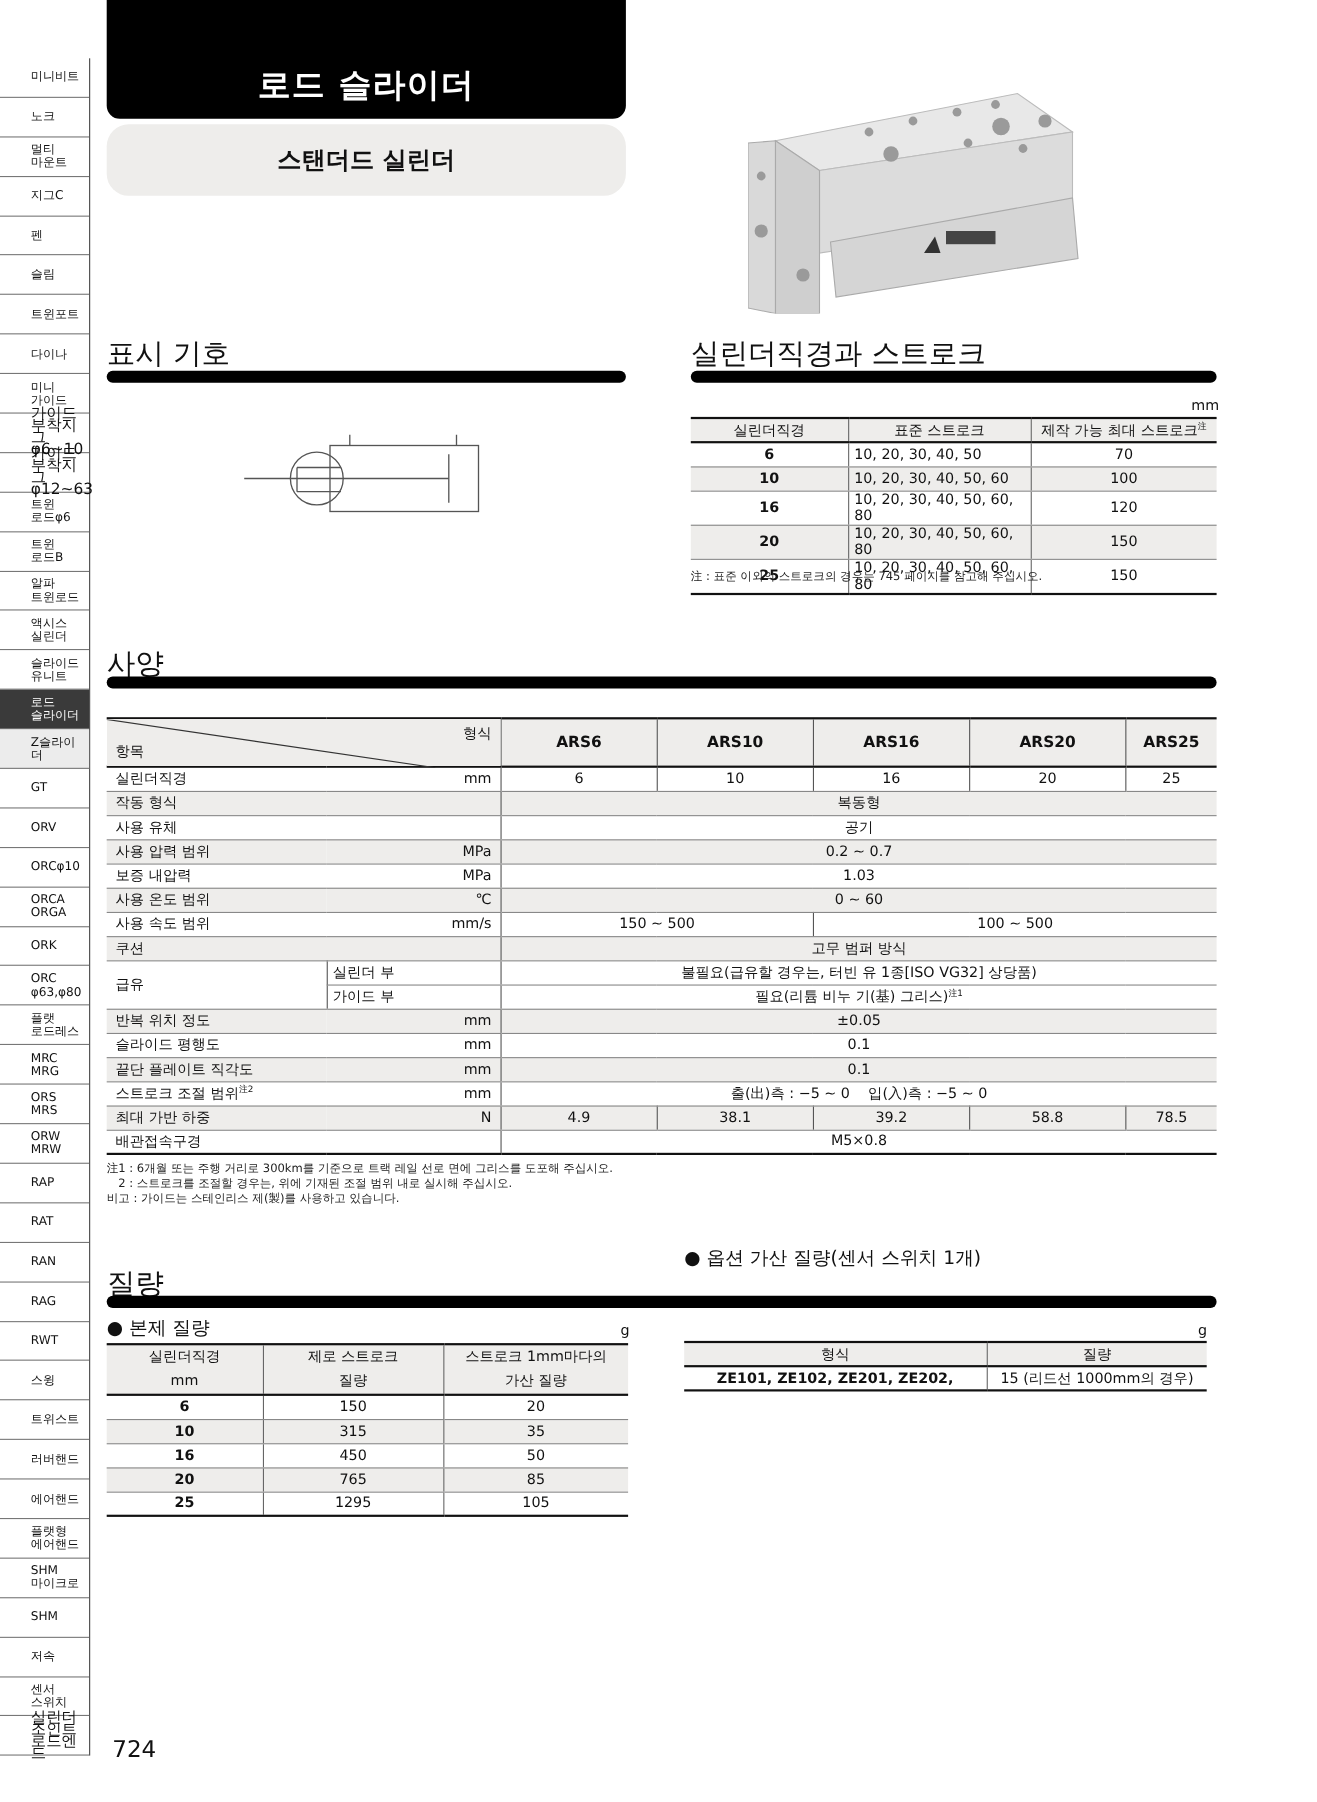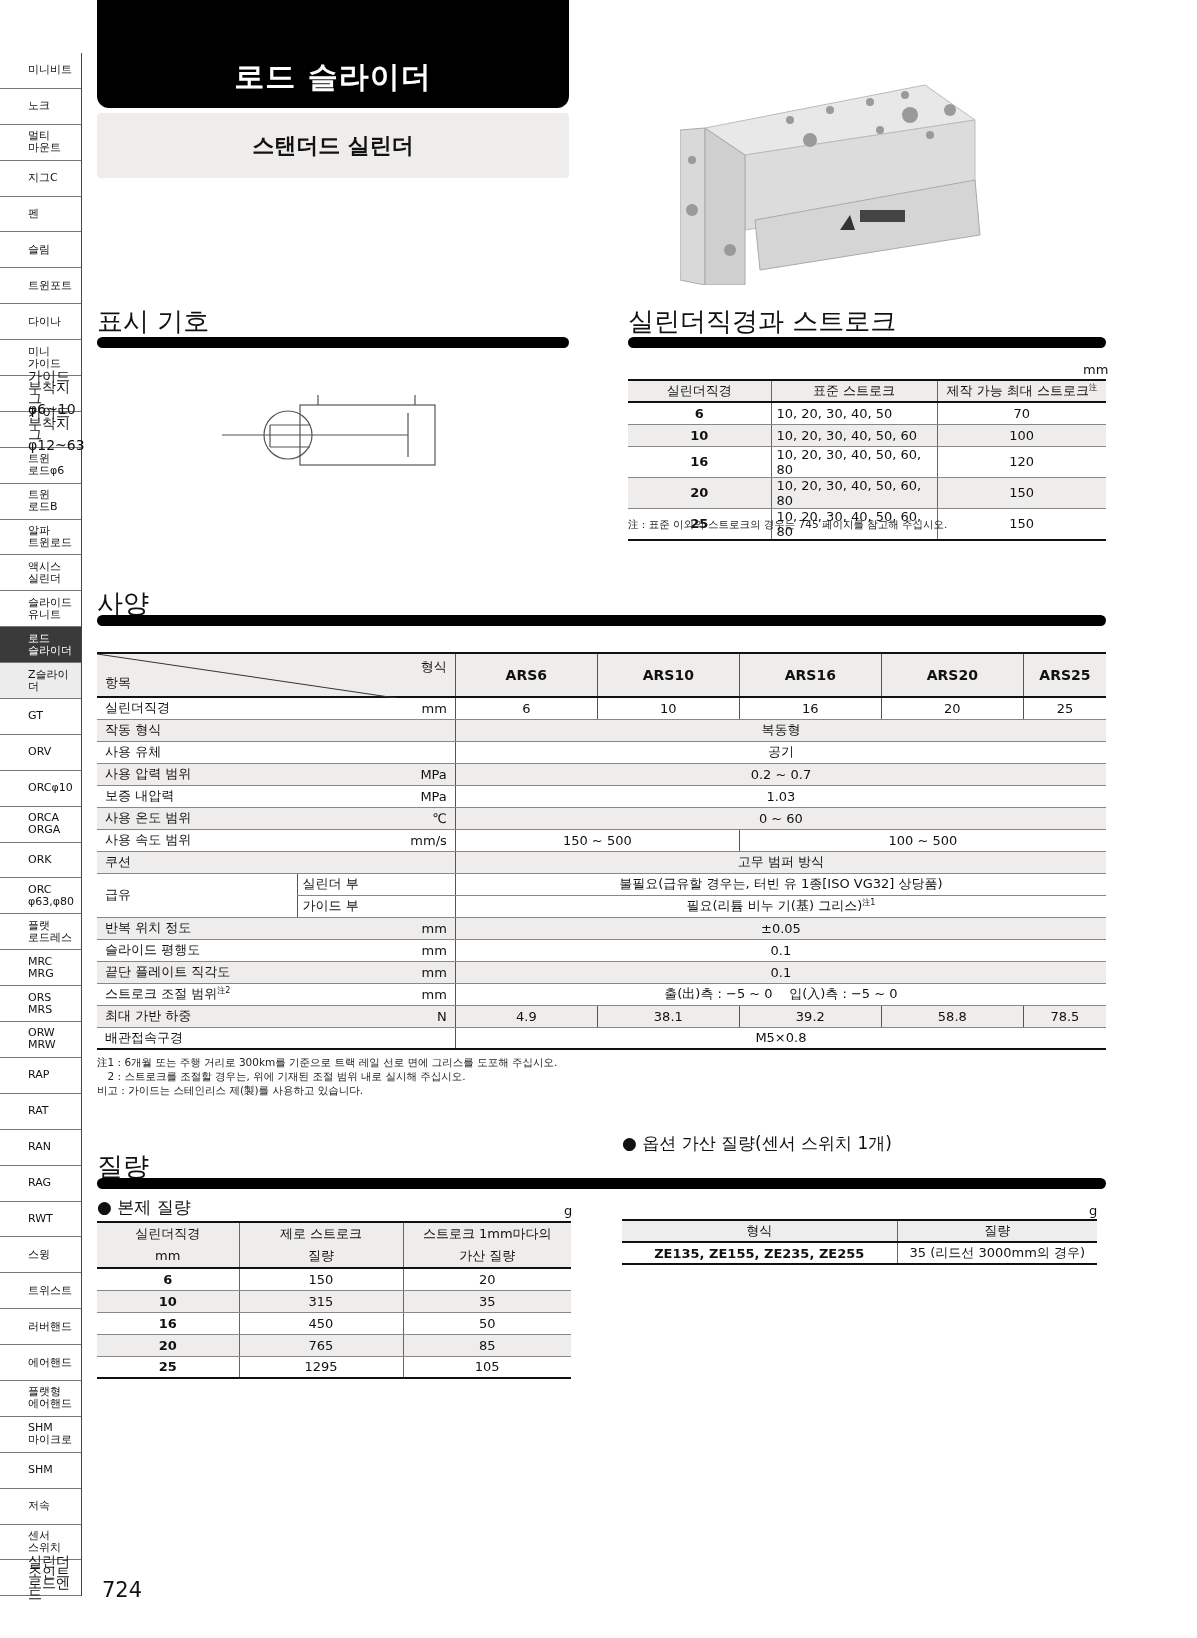--- a/index.html
+++ b/index.html
@@ -17,7 +17,7 @@
   
   .header-black { position: absolute; left: 97px; top: 0; width: 472px; height: 108px; background: #000; border-radius: 0 0 12px 12px; display: flex; align-items: flex-end; justify-content: center; padding-bottom: 10px; }
   .header-black h1 { color: #fff; font-size: 30px; font-weight: bold; letter-spacing: 1px; }
-  .header-gray { position: absolute; left: 97px; top: 113px; width: 472px; height: 65px; background: #eeedeb; border-radius: 4px; display: flex; align-items: center; justify-content: center; }
+  .header-gray { position: absolute; left: 97px; top: 113px; width: 472px; height: 65px; background: #eeedeb; border-radius: 20px; display: flex; align-items: center; justify-content: center; }
   .header-gray h2 { font-size: 22px; font-weight: bold; color: #111; }
 
   

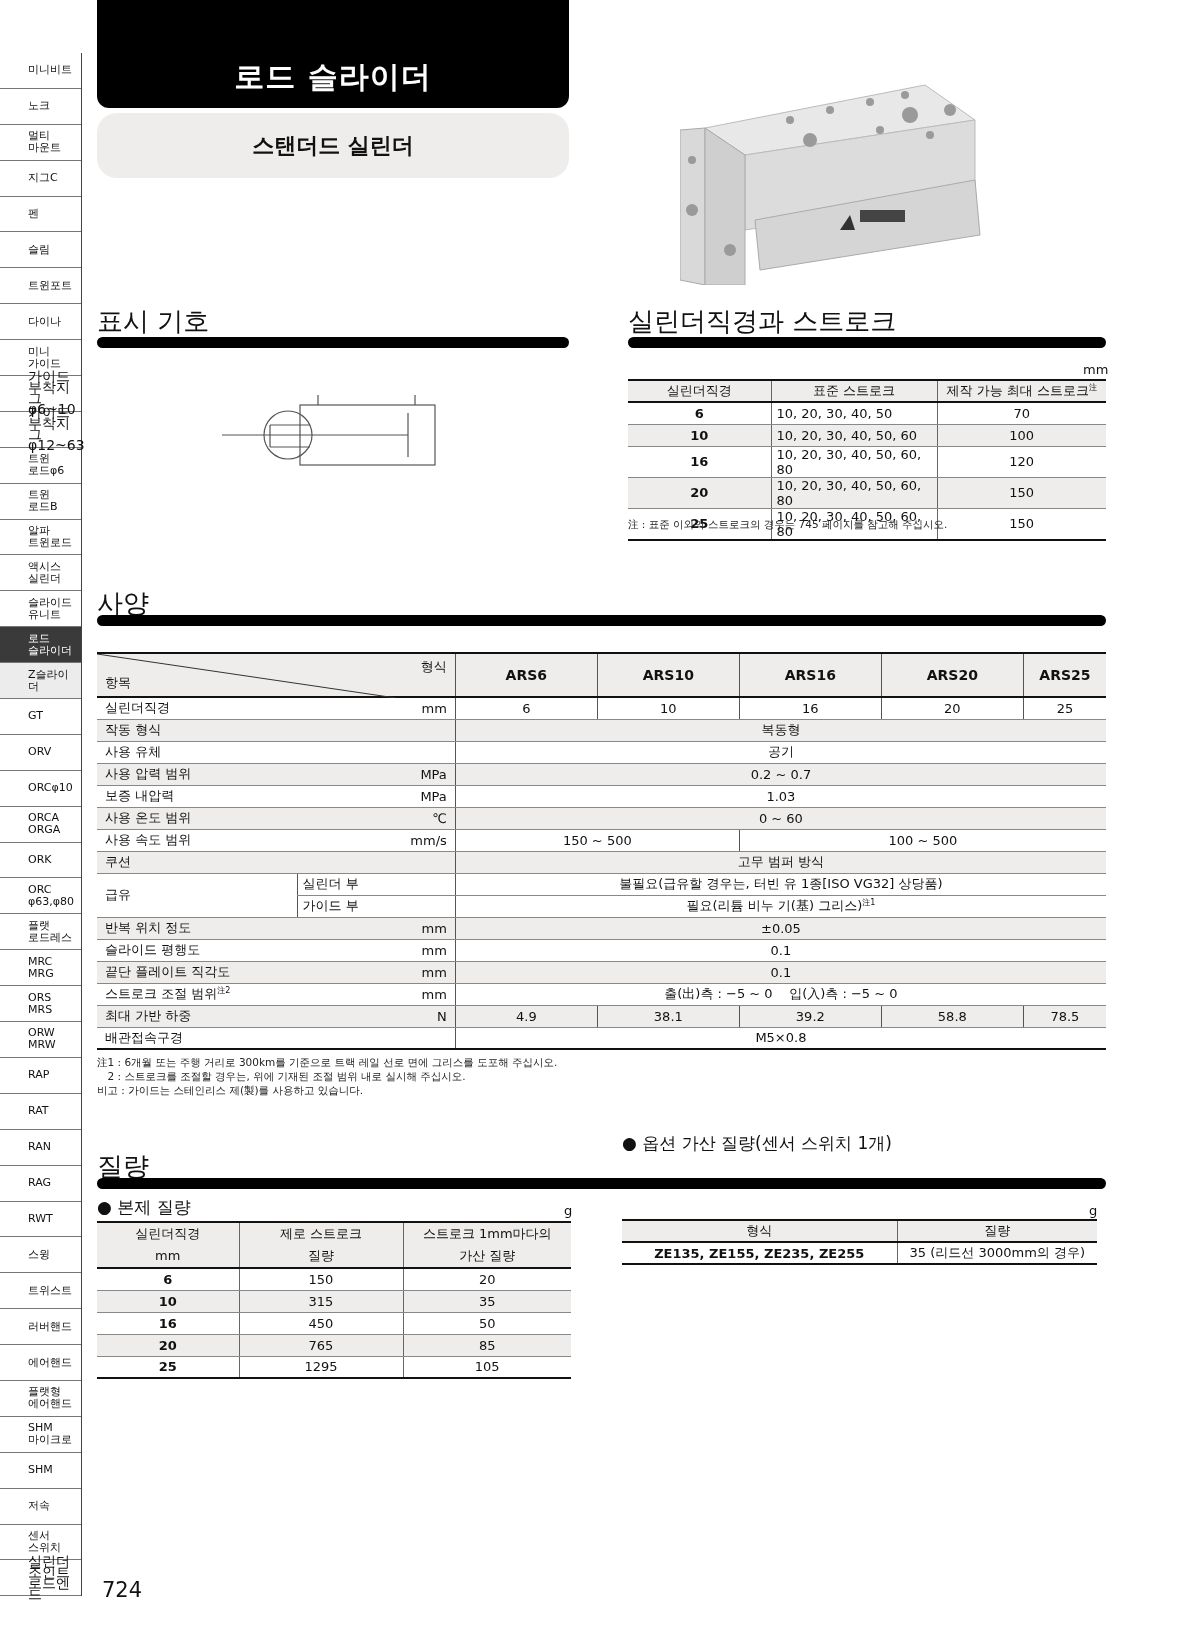--- a/index.html
+++ b/index.html
@@ -408,6 +408,10 @@
   </thead>
   <tbody>
     <tr>
+      <td class="c b">ZE101, ZE102, ZE201, ZE202,</td>
+      <td class="c sep">15 (리드선 1000mm의 경우)</td>
+    </tr>
+    <tr>
       <td class="c b">ZE135, ZE155, ZE235, ZE255</td>
       <td class="c">35 (리드선 3000mm의 경우)</td>
     </tr>

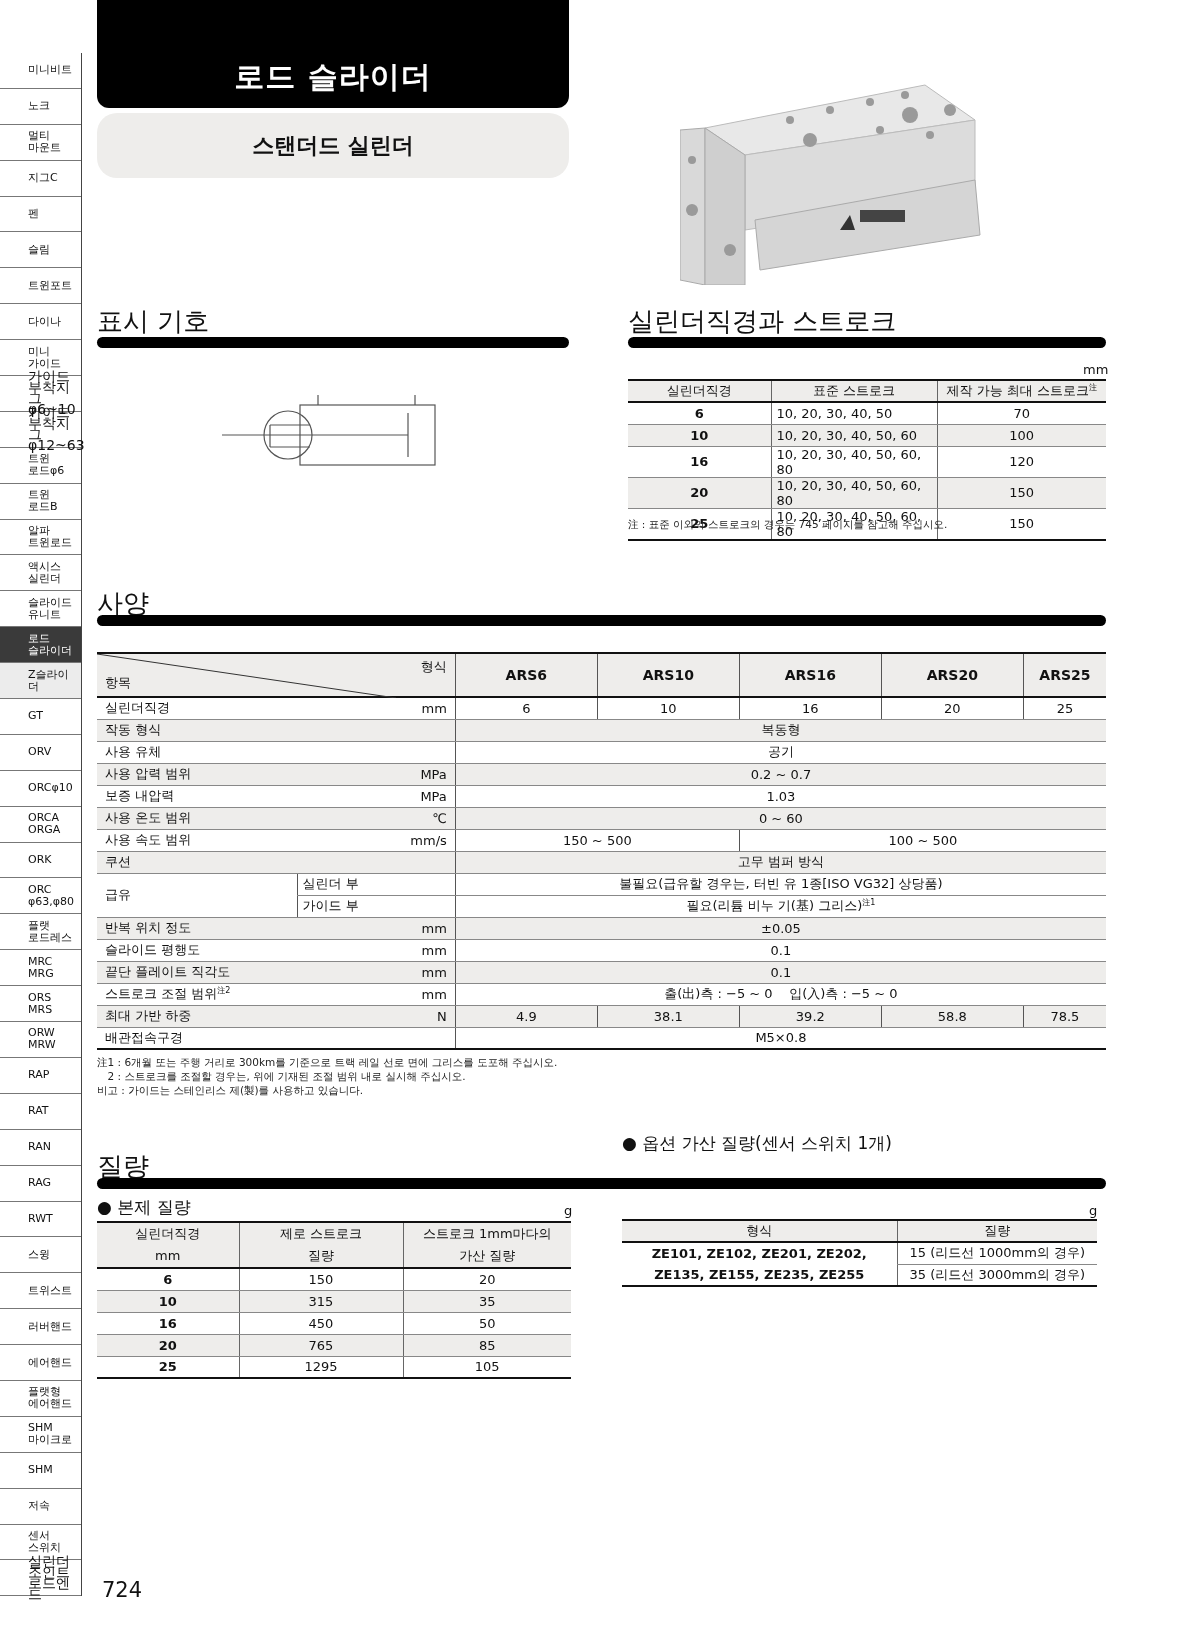--- a/index.html
+++ b/index.html
@@ -411,10 +411,6 @@
       <td class="c b">ZE101, ZE102, ZE201, ZE202,</td>
       <td class="c sep">15 (리드선 1000mm의 경우)</td>
     </tr>
-    <tr>
-      <td class="c b">ZE135, ZE155, ZE235, ZE255</td>
-      <td class="c">35 (리드선 3000mm의 경우)</td>
-    </tr>
   </tbody>
 </table>
 

